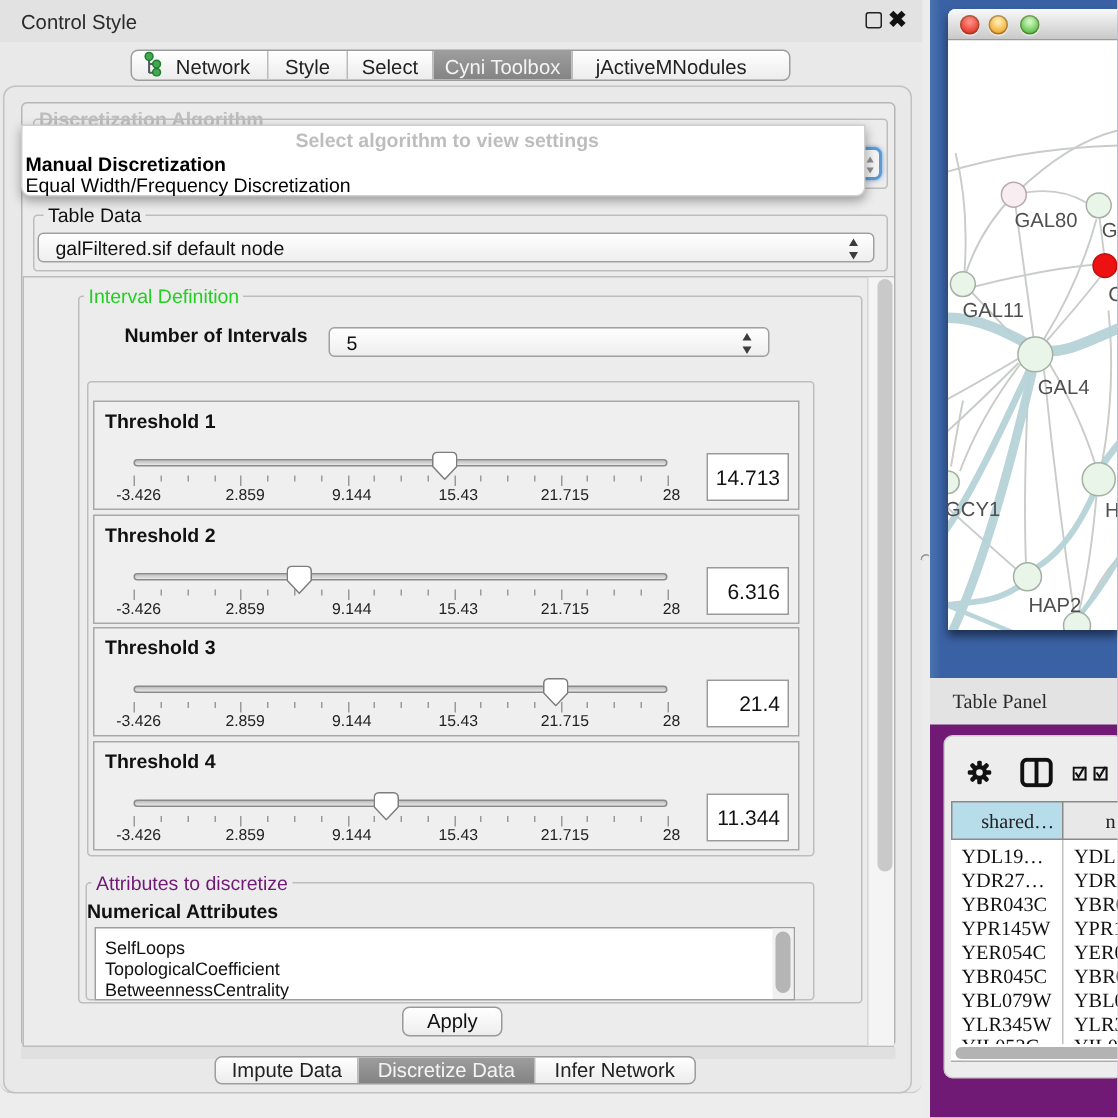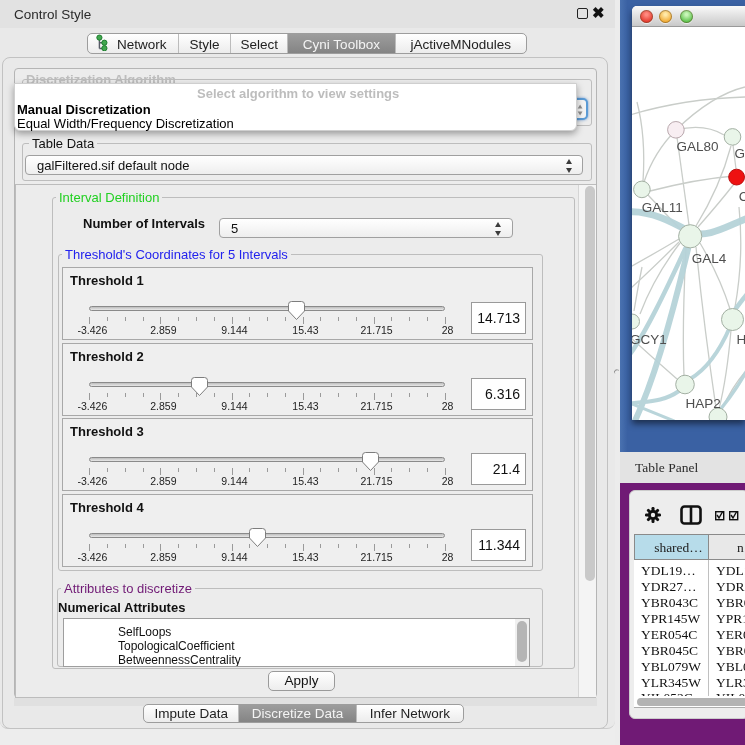--- a/index.html
+++ b/index.html
@@ -140,7 +140,7 @@
     <div class="s" style="width:90px; padding-left:18px;">Network</div>
     <div class="s" style="width:53px;">Style</div>
     <div class="s" style="width:57px;">Select</div>
-    <div class="s sel" style="width:108px;">Cyni Toolbox</div>
+    <div class="s sel" style="width:93px;">Cyni Toolbox</div>
     <div class="s" style="width:132px;">jActiveMNodules</div>
   </div>
   <svg class="abs" style="left:93px; top:34px;" width="15" height="17" viewBox="0 0 15 17">

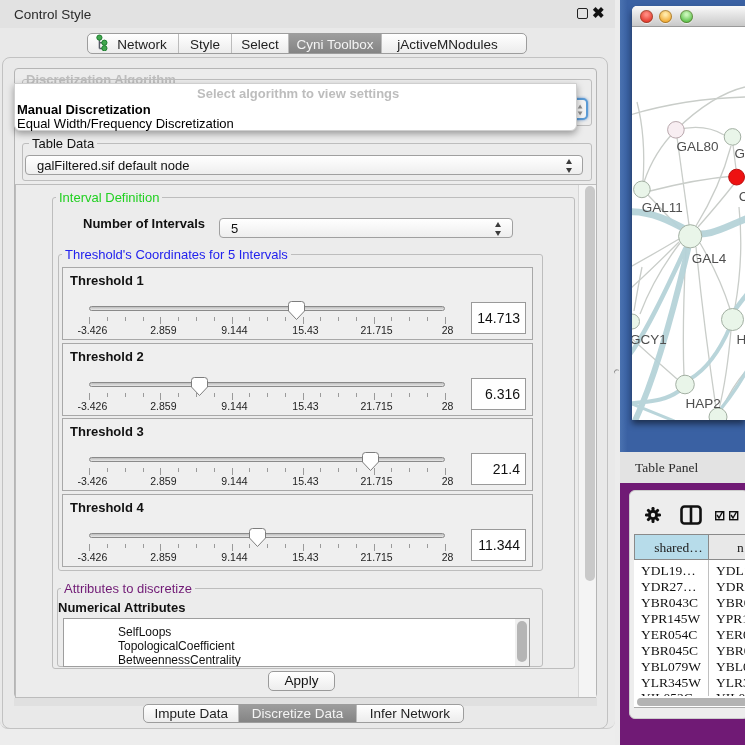--- a/index.html
+++ b/index.html
@@ -176,7 +176,6 @@
   </div>
 
   <div class="gbox abs" style="left:58px; top:254px; width:485px; height:317px;"></div>
-  <div class="grouplab" style="left:62px; top:247px; color:#2222ee;">Threshold's Coordinates for 5 Intervals</div>
 
   <div class="tbox abs" style="top:267px;">
       <b>Threshold 1</b>

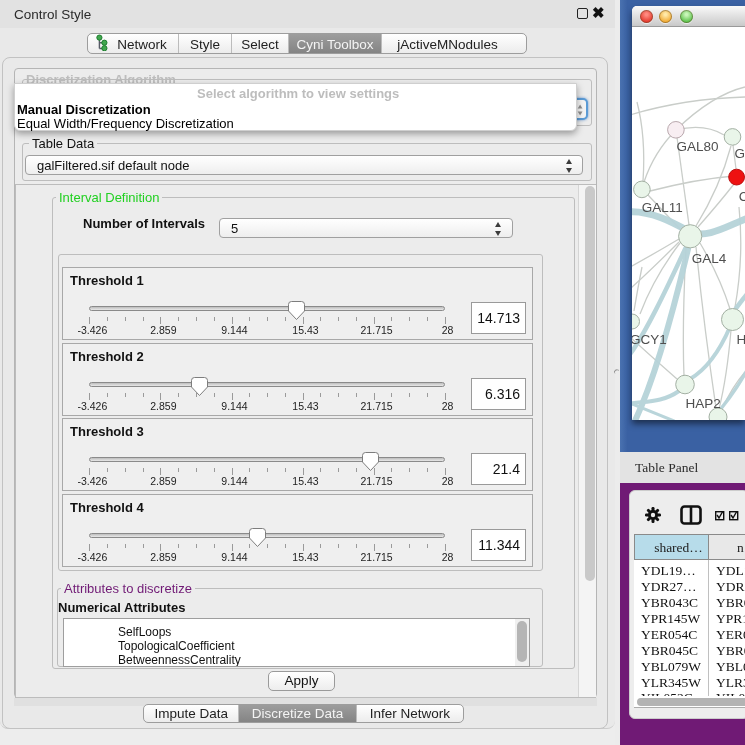--- a/index.html
+++ b/index.html
@@ -63,7 +63,7 @@
   
   #attrlist { left:63px; top:618px; width:467px; height:49px; border:1px solid #9e9e9e;
     background:#fff; font-size:12px; color:#111; overflow:hidden; padding-top:6px; }
-  #attrlist div { padding-left:6px; line-height:14.2px;margin-left:48px; }
+  #attrlist div { padding-left:6px; line-height:14.2px; }
   #attrsb { left:515px; top:619px; width:14px; height:47px; background:#f0f0f0; }
   #attrsb i { position:absolute; left:2px; top:2px; width:10px; height:41px;
     background:#b5b5b5; border-radius:5px; }

